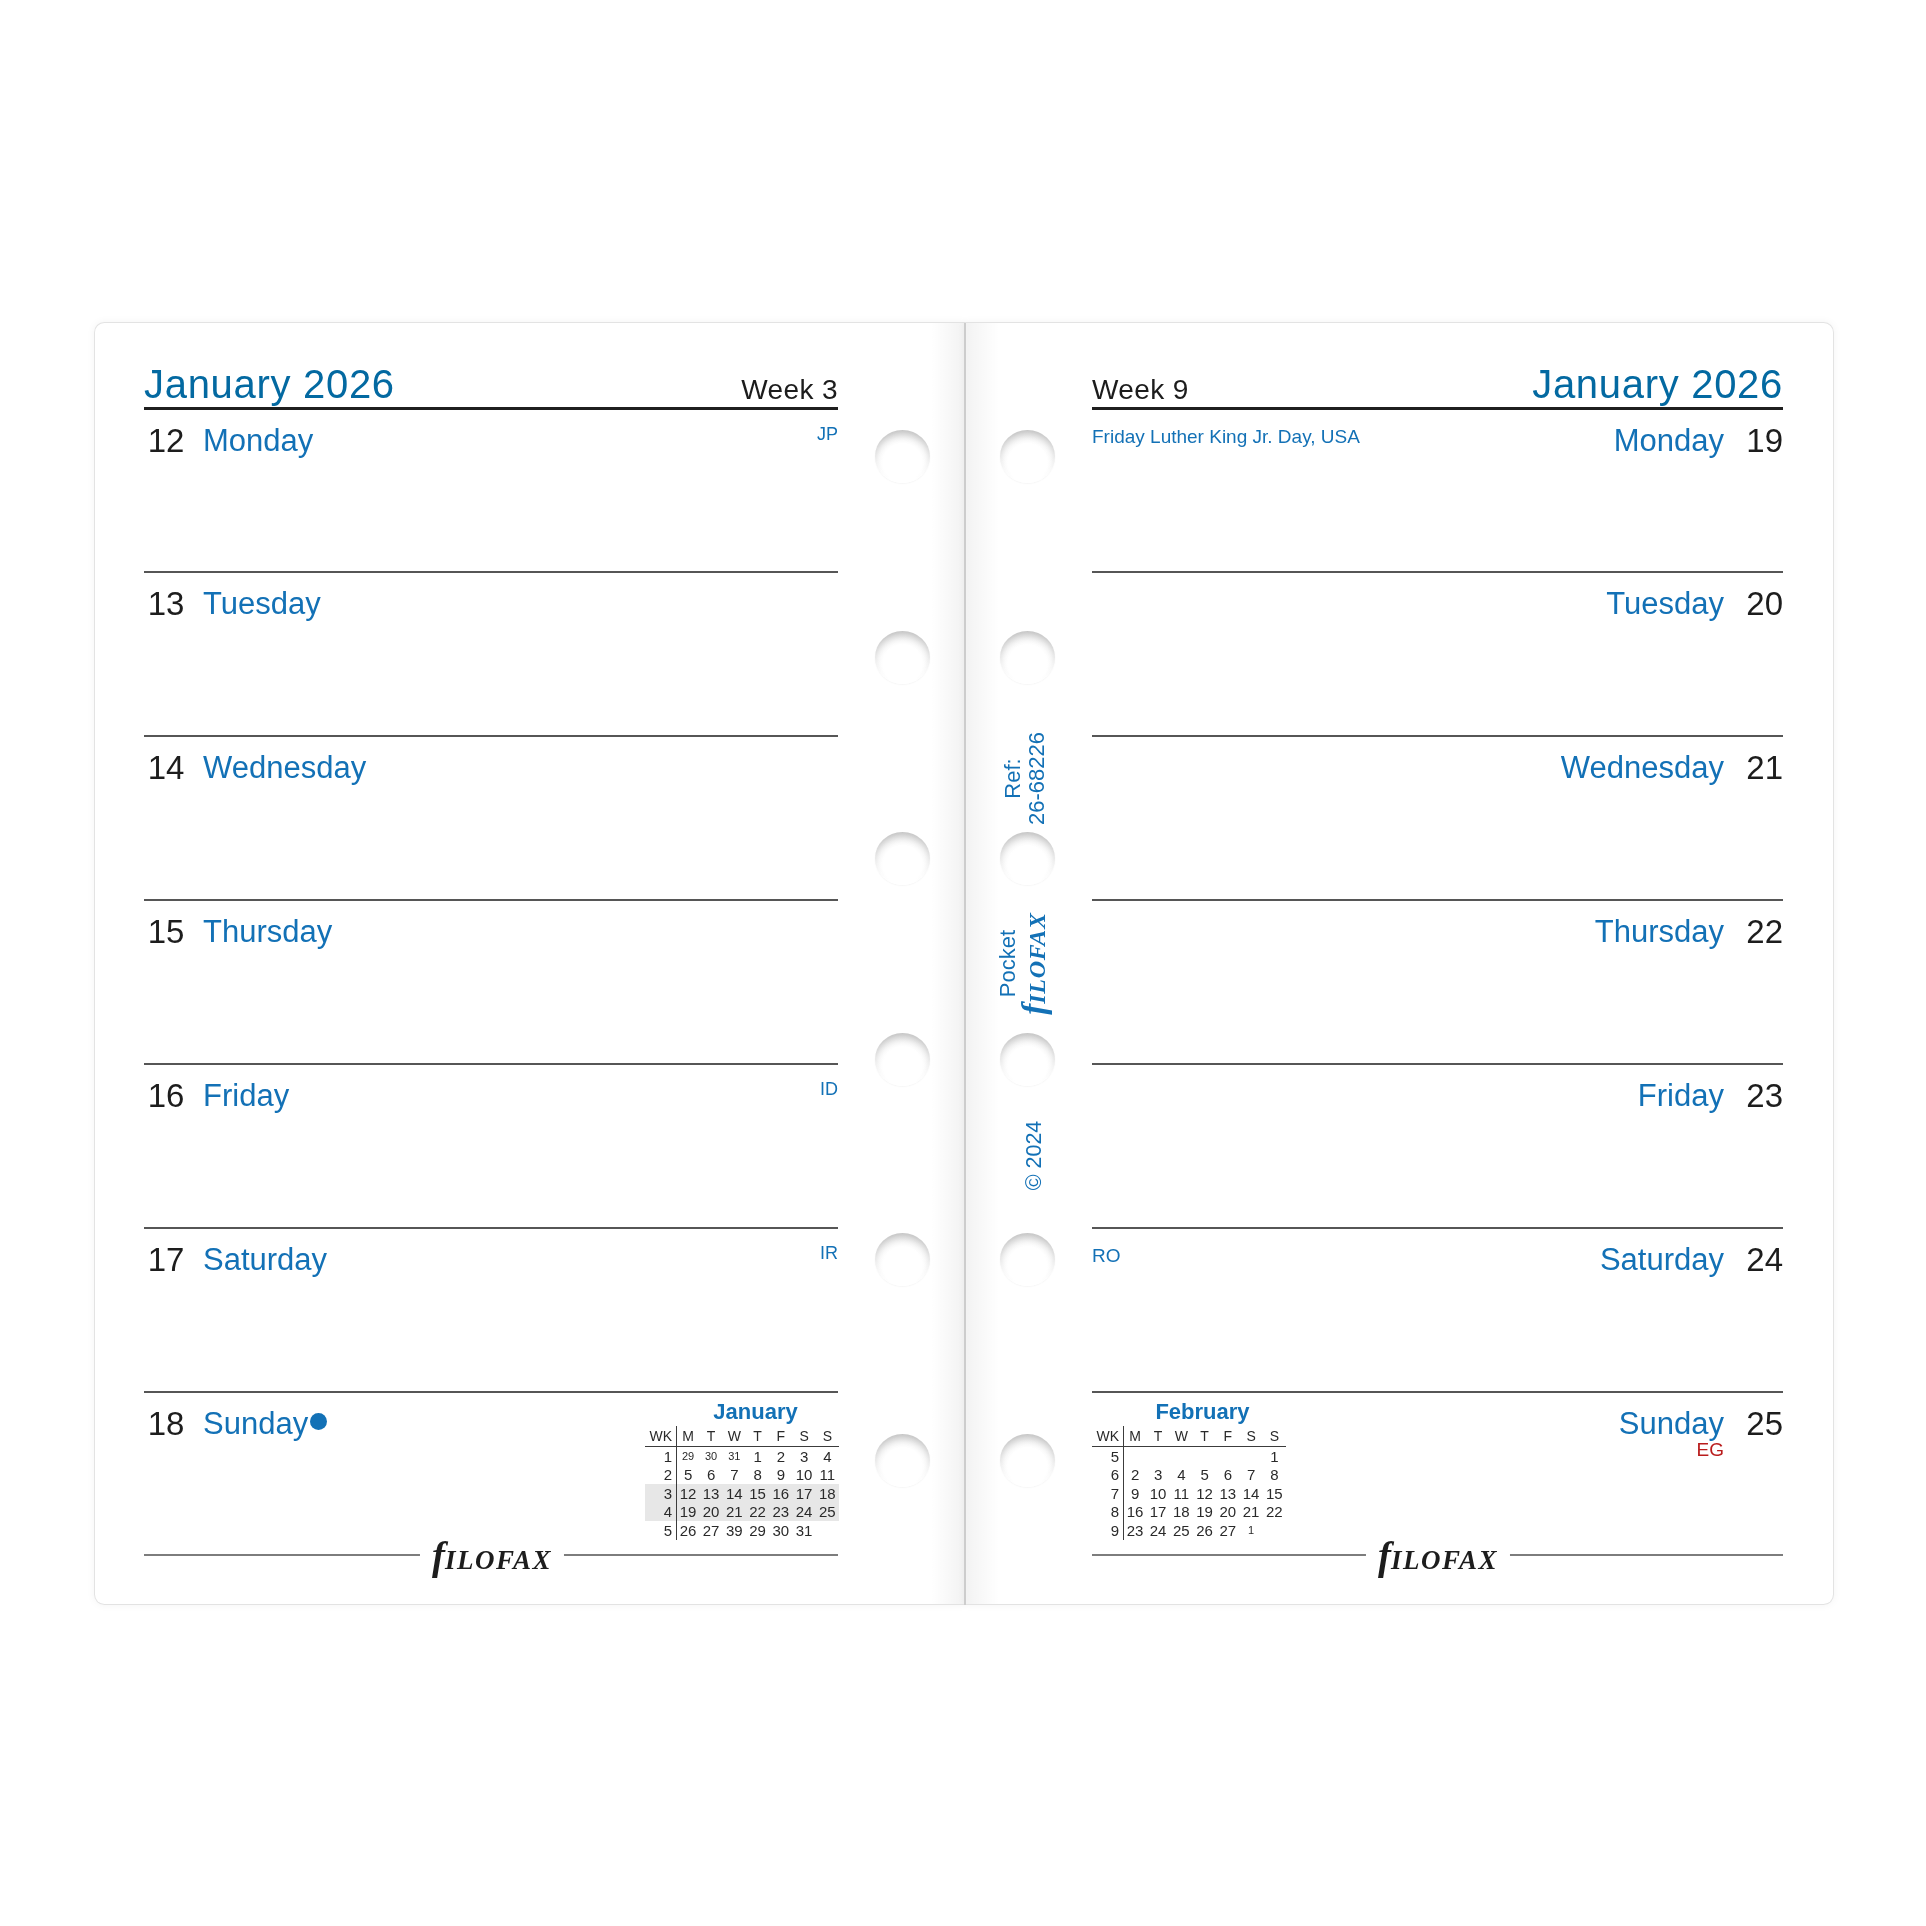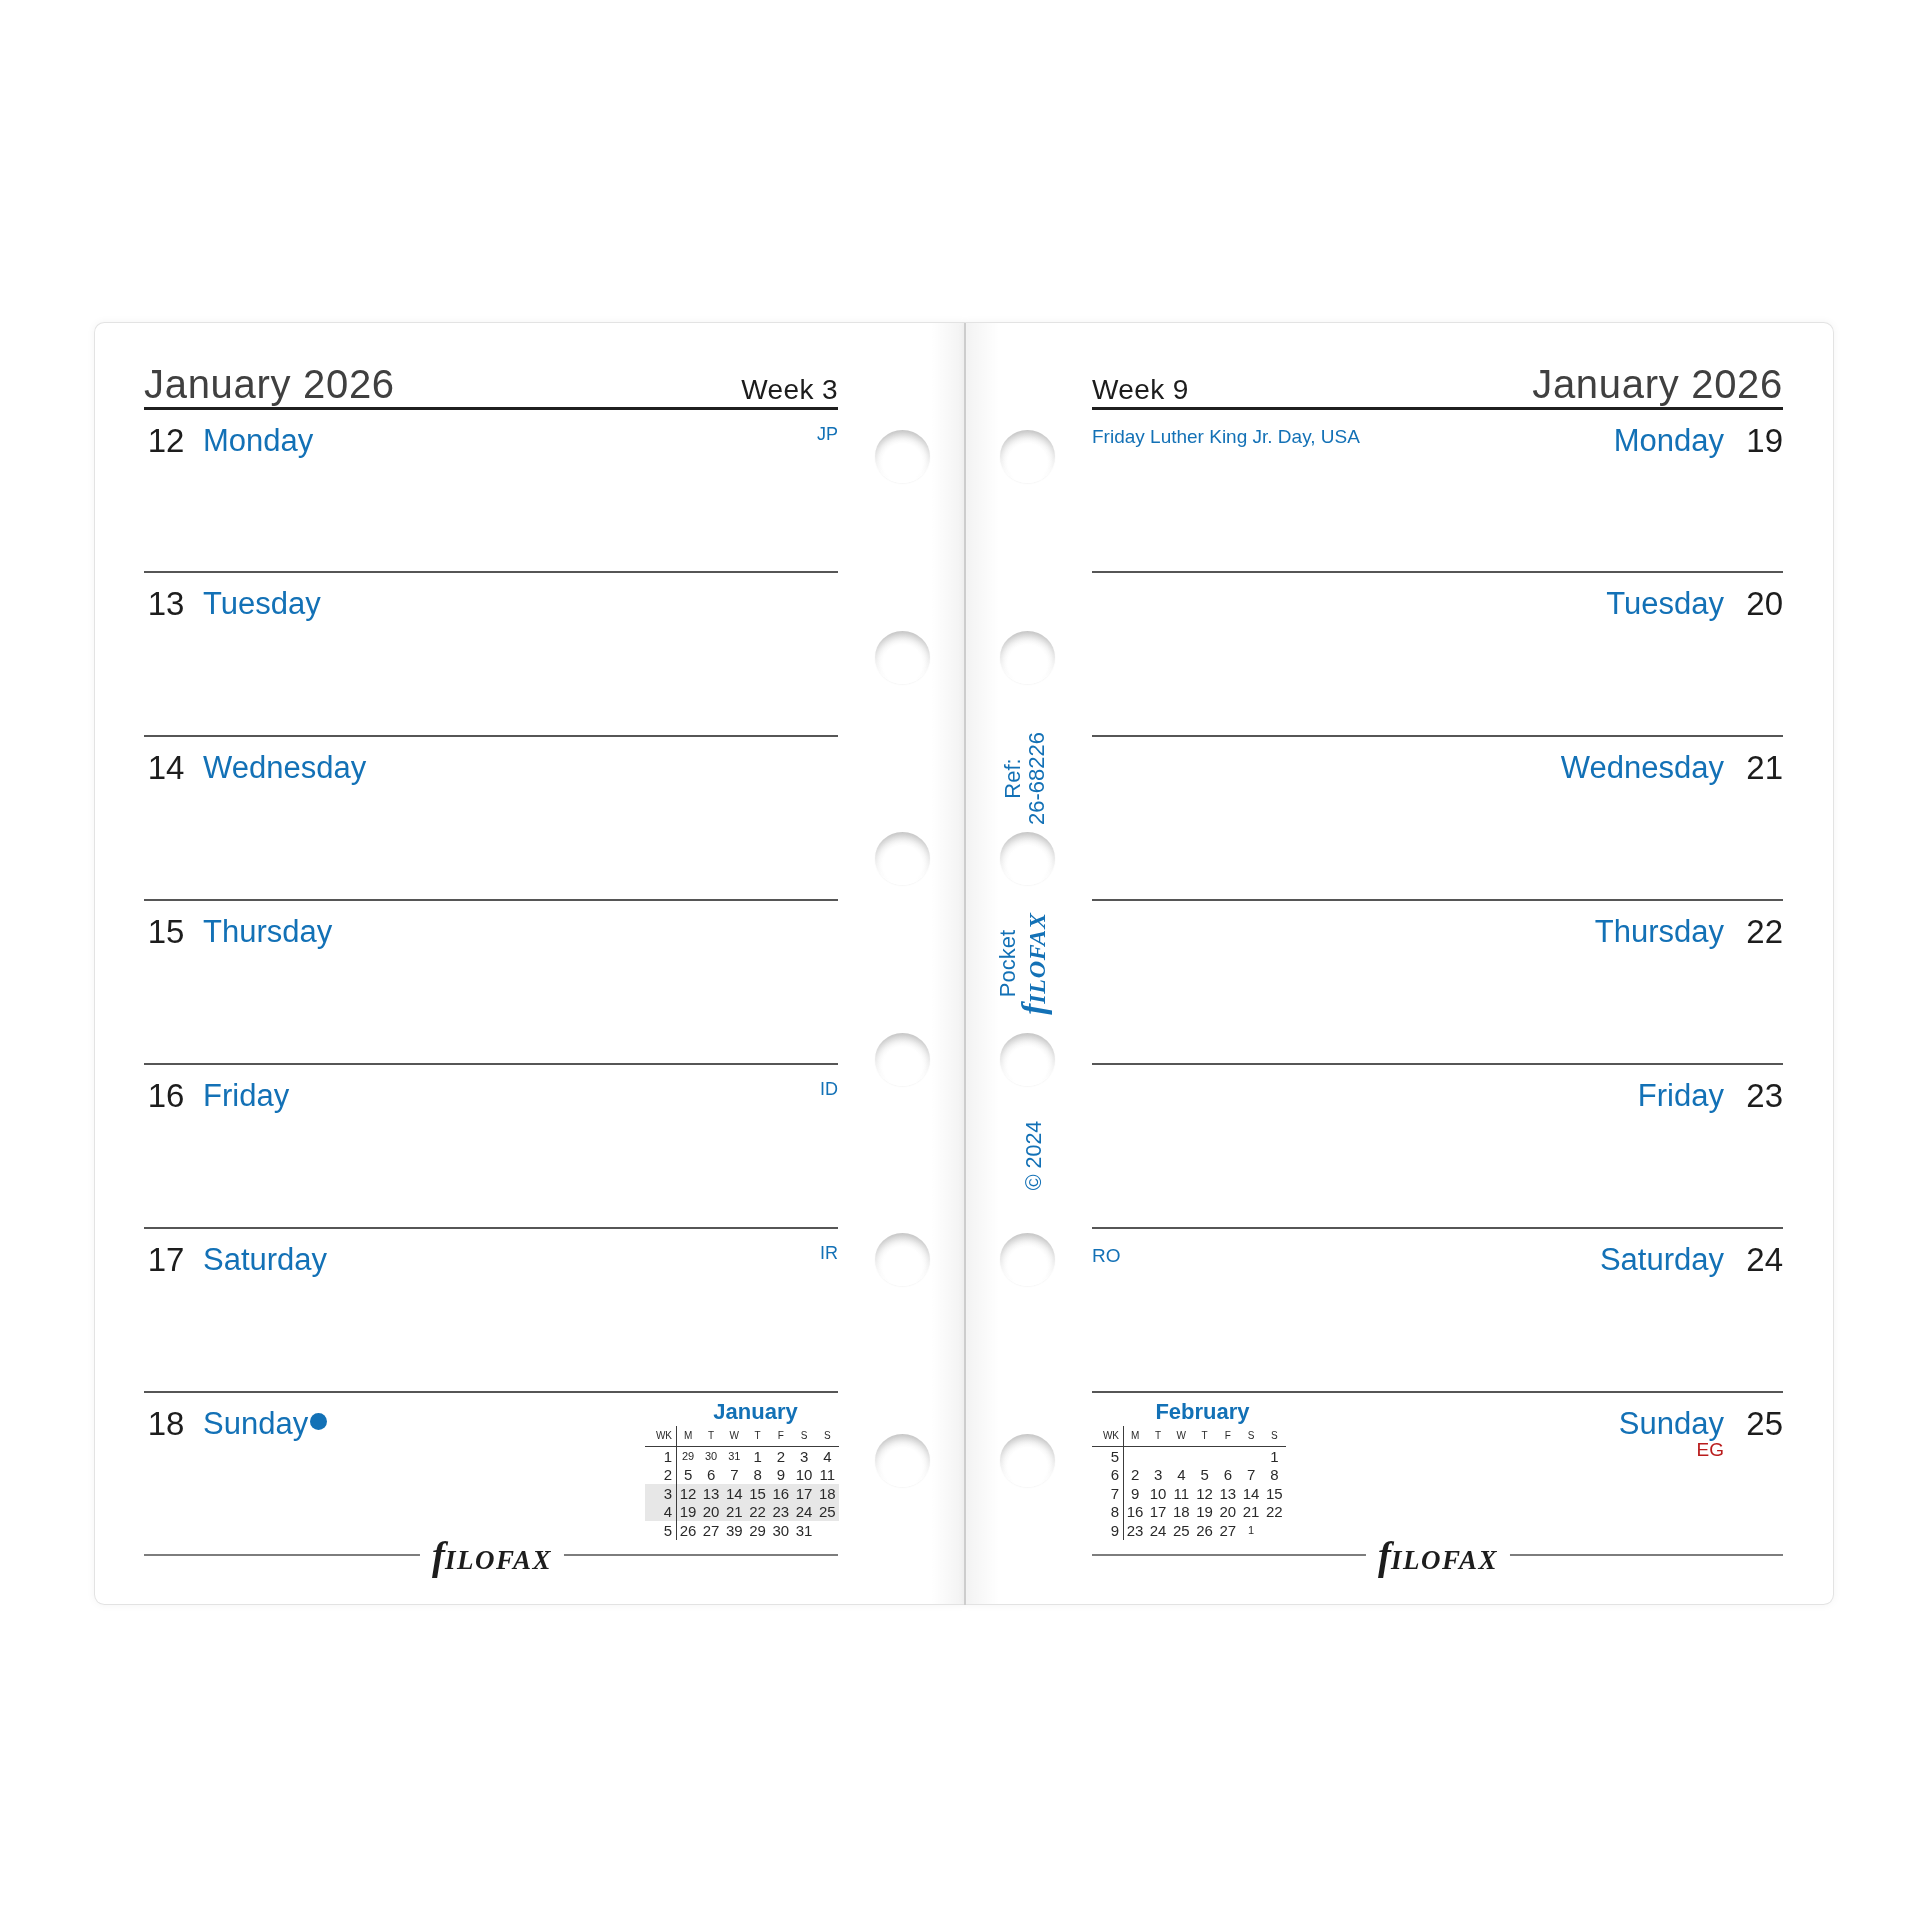--- a/index.html
+++ b/index.html
@@ -17,7 +17,7 @@
   .shade-r{left:0;background:linear-gradient(to left,rgba(0,0,0,0),rgba(0,0,0,0.05));}
 
   
-  .month-title{position:absolute;top:41px;font-size:40px;letter-spacing:0.7px;color:#404040;line-height:1;}
+  .month-title{position:absolute;top:41px;font-size:40px;letter-spacing:0.7px;color:#0369a1;line-height:1;}
   .week-label{position:absolute;top:53px;font-size:28px;letter-spacing:0.4px;color:#1c1c1c;line-height:1;}
   .page-left .month-title{left:49px;}
   .page-left .week-label{right:127px;text-align:right;}

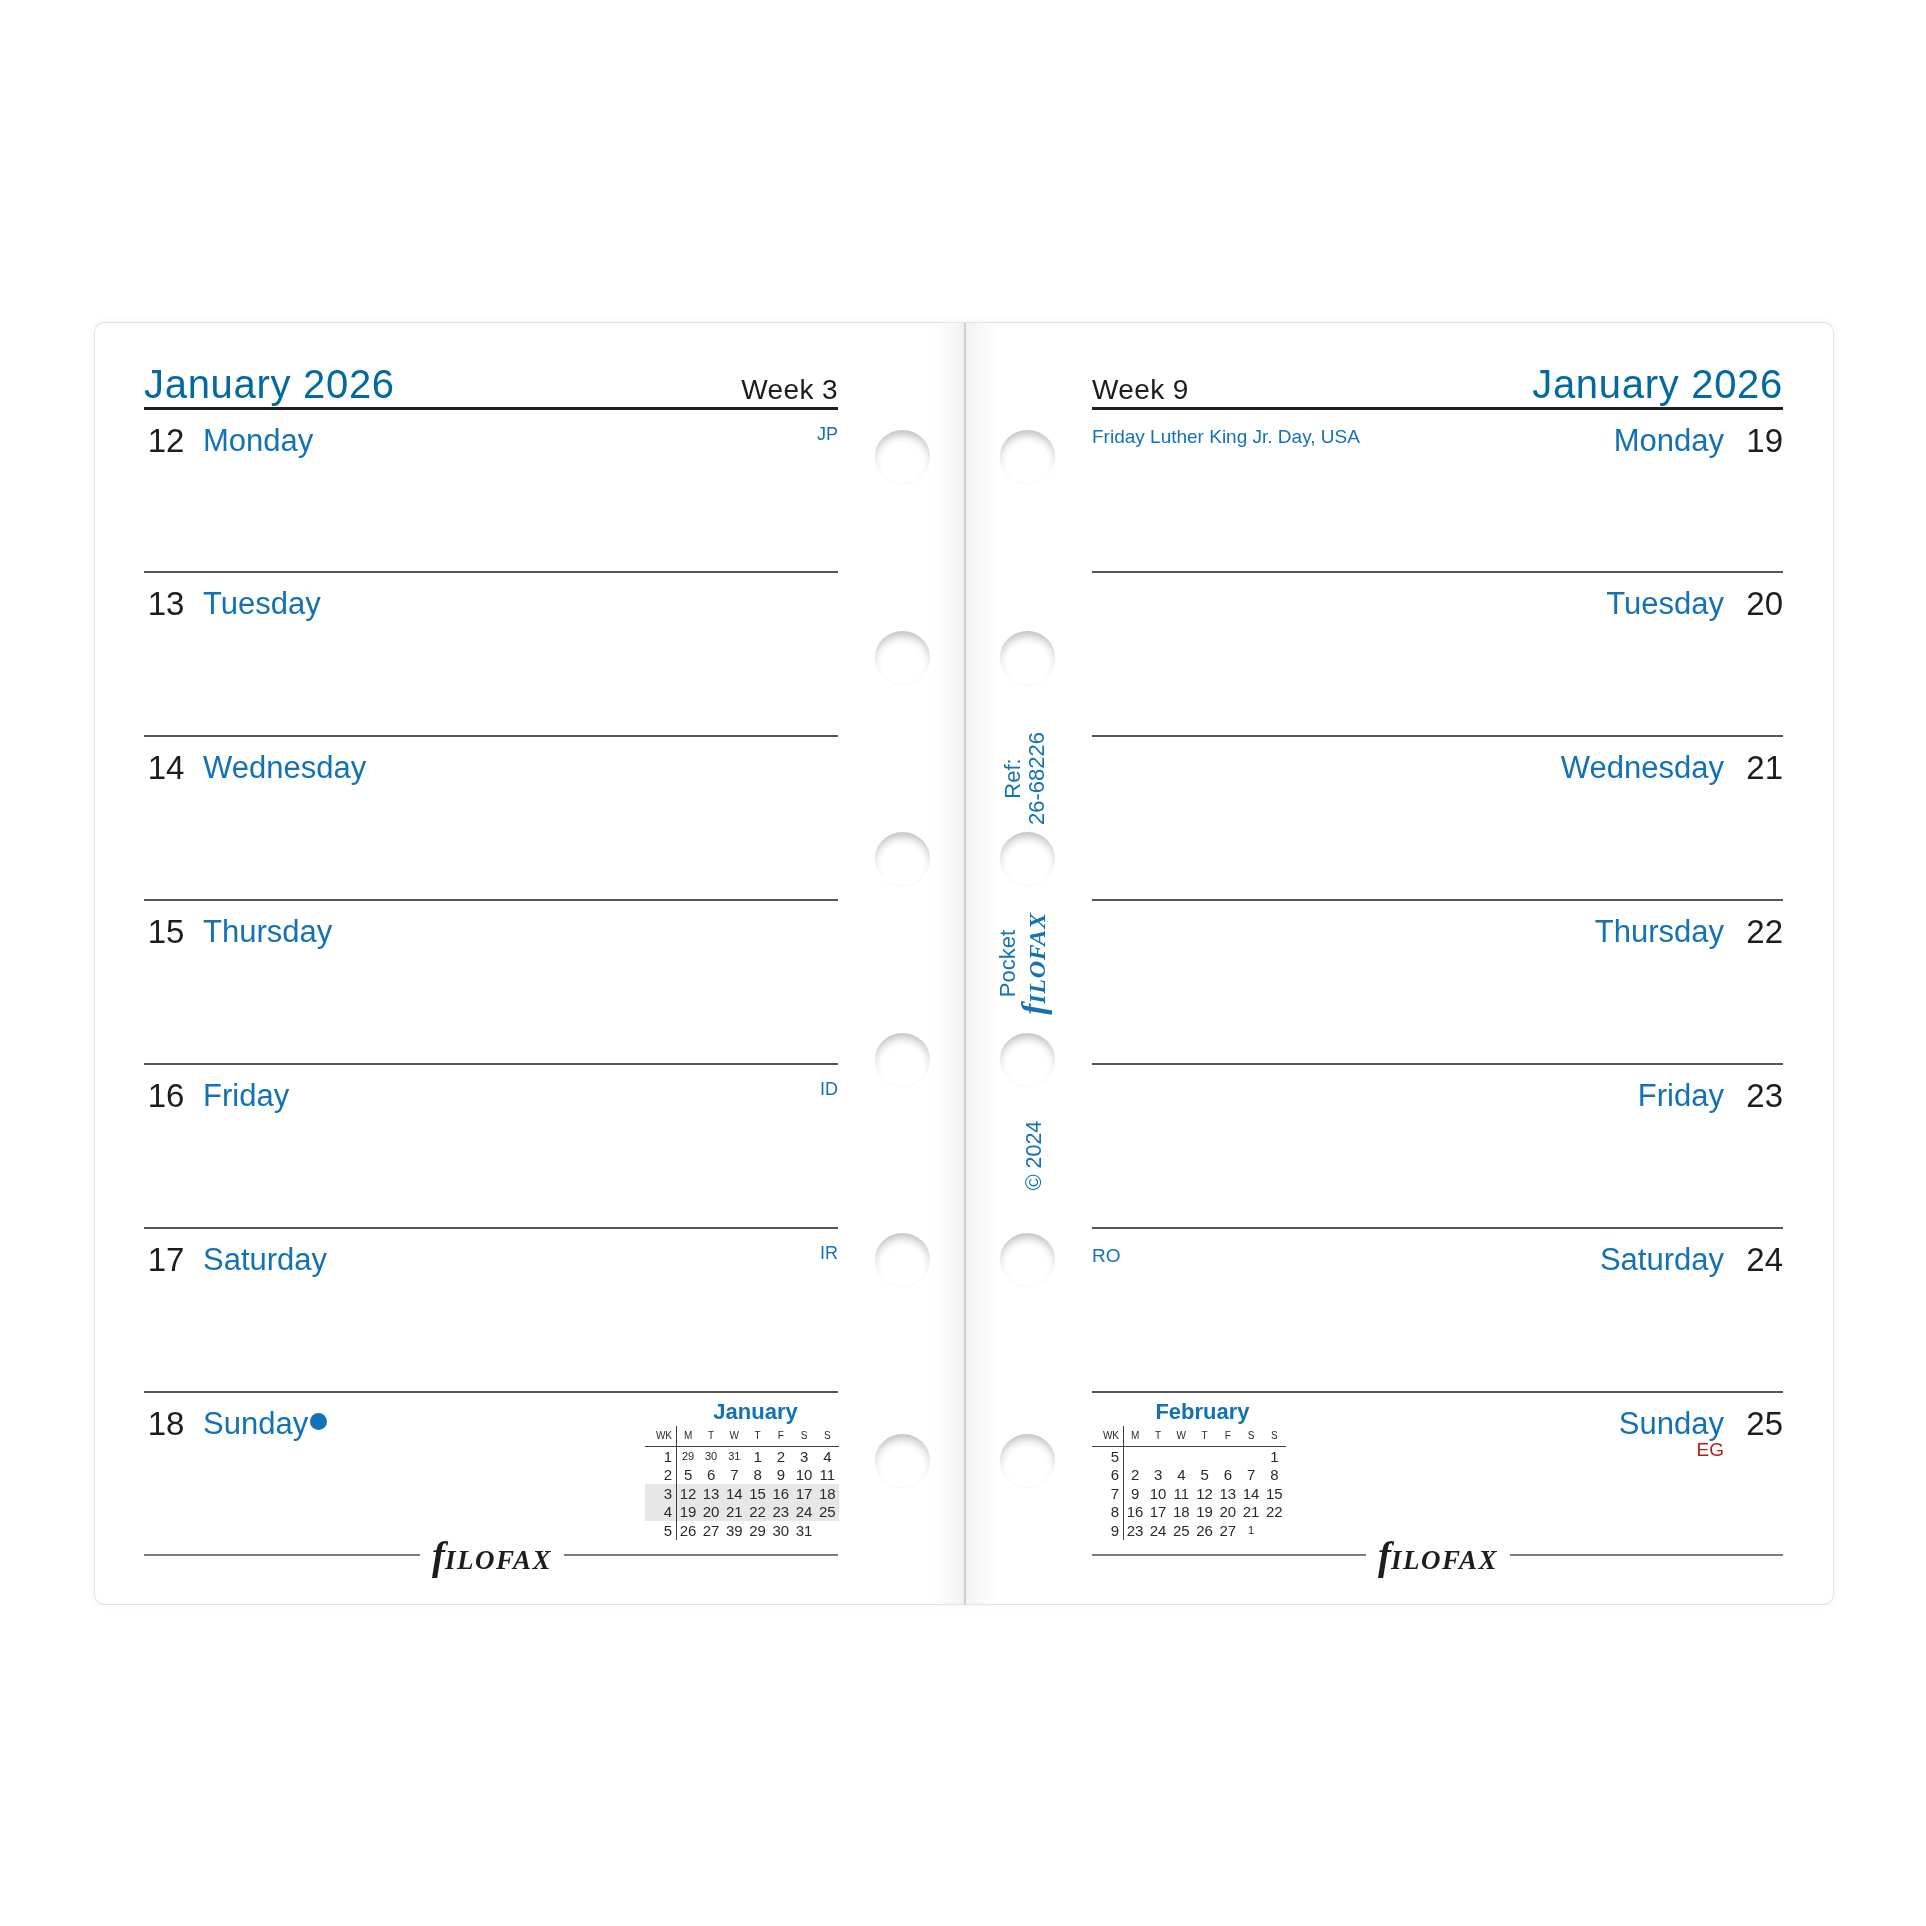--- a/index.html
+++ b/index.html
@@ -60,7 +60,7 @@
   .mini-title{padding-left:27px;text-align:center;font-size:22px;font-weight:bold;color:#1371b6;line-height:1.2;height:27px;box-sizing:border-box;}
   table.mini{border-collapse:collapse;table-layout:fixed;width:194px;}
   table.mini th, table.mini td{padding:0;margin:0;font-weight:normal;text-align:center;color:#2a2a2a;height:18.5px;font-size:15px;line-height:1;}
-  table.mini thead th{height:20px;font-size:10px;border-bottom:1.5px solid #3c3c3c;}
+  table.mini thead th{height:20px;font-size:14px;border-bottom:1.5px solid #3c3c3c;}
   table.mini .wk{width:27px;text-align:right;padding-right:3.7px;border-right:1.5px solid #3c3c3c;}
   table.mini tr.hl{background:#e7e7e7;}
   table.mini td.sm{font-size:11px;}

